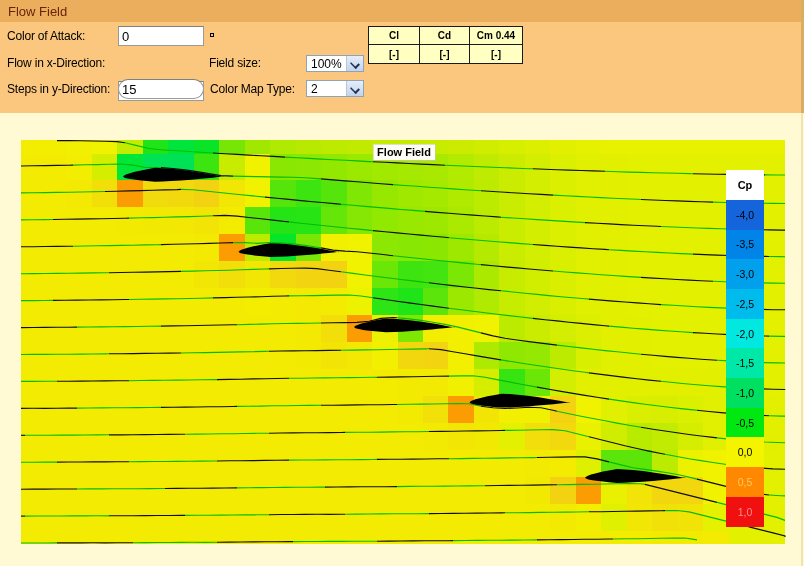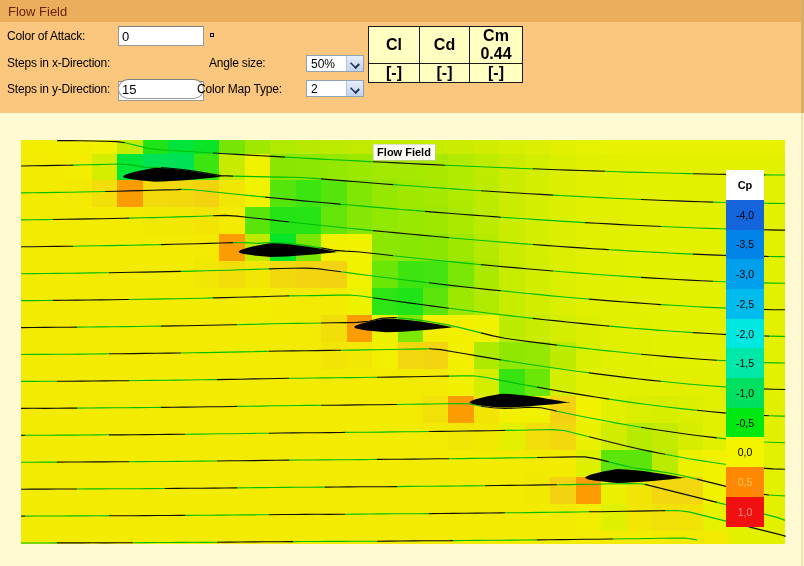--- a/index.html
+++ b/index.html
@@ -10,7 +10,7 @@
 .sel .tx{position:absolute;left:4px;top:1px;font-size:12px;}
 .sel .btn{position:absolute;right:0;top:0;width:16px;height:15px;background:linear-gradient(#E6EEF8,#C2D4EA);border-left:1px solid #B5C7DB;}
 .sel .btn:after{content:"";position:absolute;left:4px;top:4px;width:6px;height:6px;border-right:2px solid #21315B;border-bottom:2px solid #21315B;transform:rotate(45deg) scale(1,0.75);}
-table{position:absolute;left:368px;top:26px;border-collapse:collapse;font-size:16px;}
+table{position:absolute;left:368px;top:26px;border-collapse:collapse;font-size:10px;}
 td{border:1px solid #1A1A1A;text-align:center;height:17px;padding:0;}
 tr:last-child td{height:18px;}
 .hd{background:#FFFFC2;font-weight:bold;}

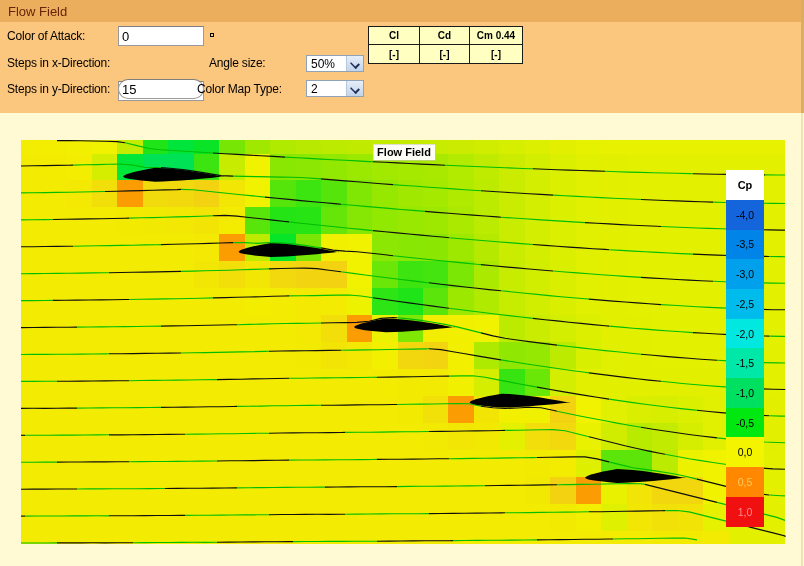--- a/index.html
+++ b/index.html
@@ -24,7 +24,7 @@
       <span>Flow Field</span>
     </div>
  <div class="lbl" style="left:7px;top:29px">Color of Attack:</div>
- <div class="lbl" style="left:7px;top:56px">Steps in x-Direction:</div>
+ <div class="lbl" style="left:7px;top:56px">Flow in x-Direction:</div>
  <div class="lbl" style="left:7px;top:82px">Steps in y-Direction:</div>
  <input class="inp" style="top: 26px;" value="0">
  <input class="inp" style="top: 53px; margin-top: 28px;" value="30">

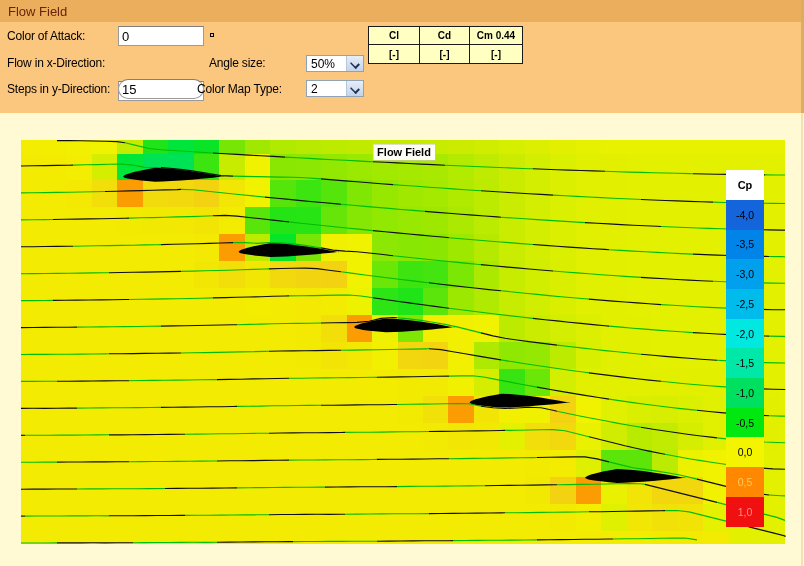--- a/index.html
+++ b/index.html
@@ -30,7 +30,7 @@
  <input class="inp" style="top: 53px; margin-top: 28px;" value="30">
  <input class="inp" style="top: 79px; border-radius: 10px;" value="15">
  <div class="dg"></div>
- <div class="lbl" style="left:209px;top:56px">Angle size:</div>
+ <div class="lbl" style="left:209px;top:56px">Field size:</div>
  <div class="lbl" style="left:197px;top:82px">Color Map Type:</div>
  <div class="sel" style="top:55px">
       <span class="tx">50%</span>

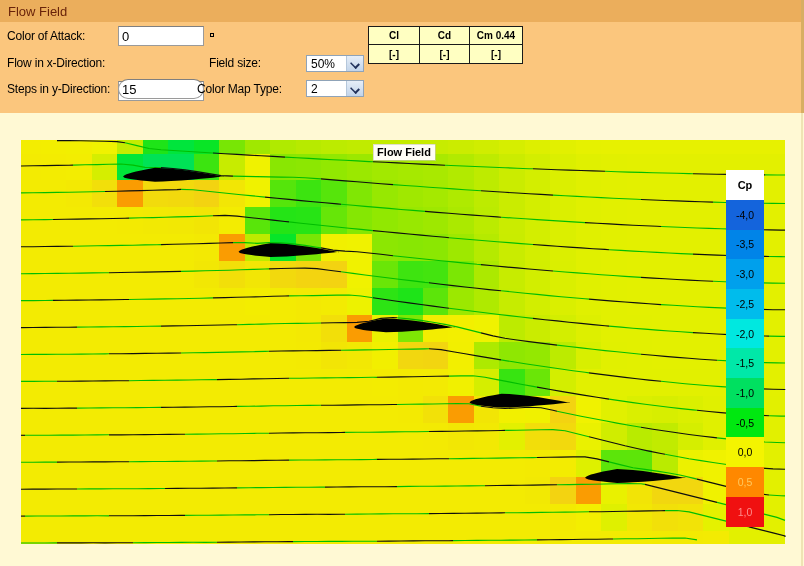--- a/index.html
+++ b/index.html
@@ -33,7 +33,7 @@
  <div class="lbl" style="left:209px;top:56px">Field size:</div>
  <div class="lbl" style="left:197px;top:82px">Color Map Type:</div>
  <div class="sel" style="top:55px">
-      <span class="tx">50%</span>
+      <span class="tx">100%</span>
       <span class="btn"></span>
     </div>
  <div class="sel" style="top:80px">

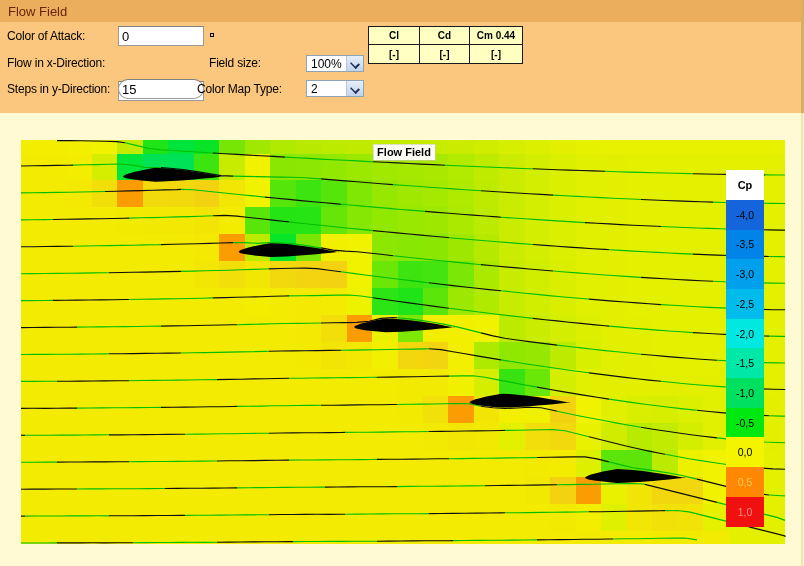--- a/index.html
+++ b/index.html
@@ -31,7 +31,7 @@
  <input class="inp" style="top: 79px; border-radius: 10px;" value="15">
  <div class="dg"></div>
  <div class="lbl" style="left:209px;top:56px">Field size:</div>
- <div class="lbl" style="left:197px;top:82px">Color Map Type:</div>
+ <div class="lbl" style="left:210px;top:82px">Color Map Type:</div>
  <div class="sel" style="top:55px">
       <span class="tx">100%</span>
       <span class="btn"></span>

